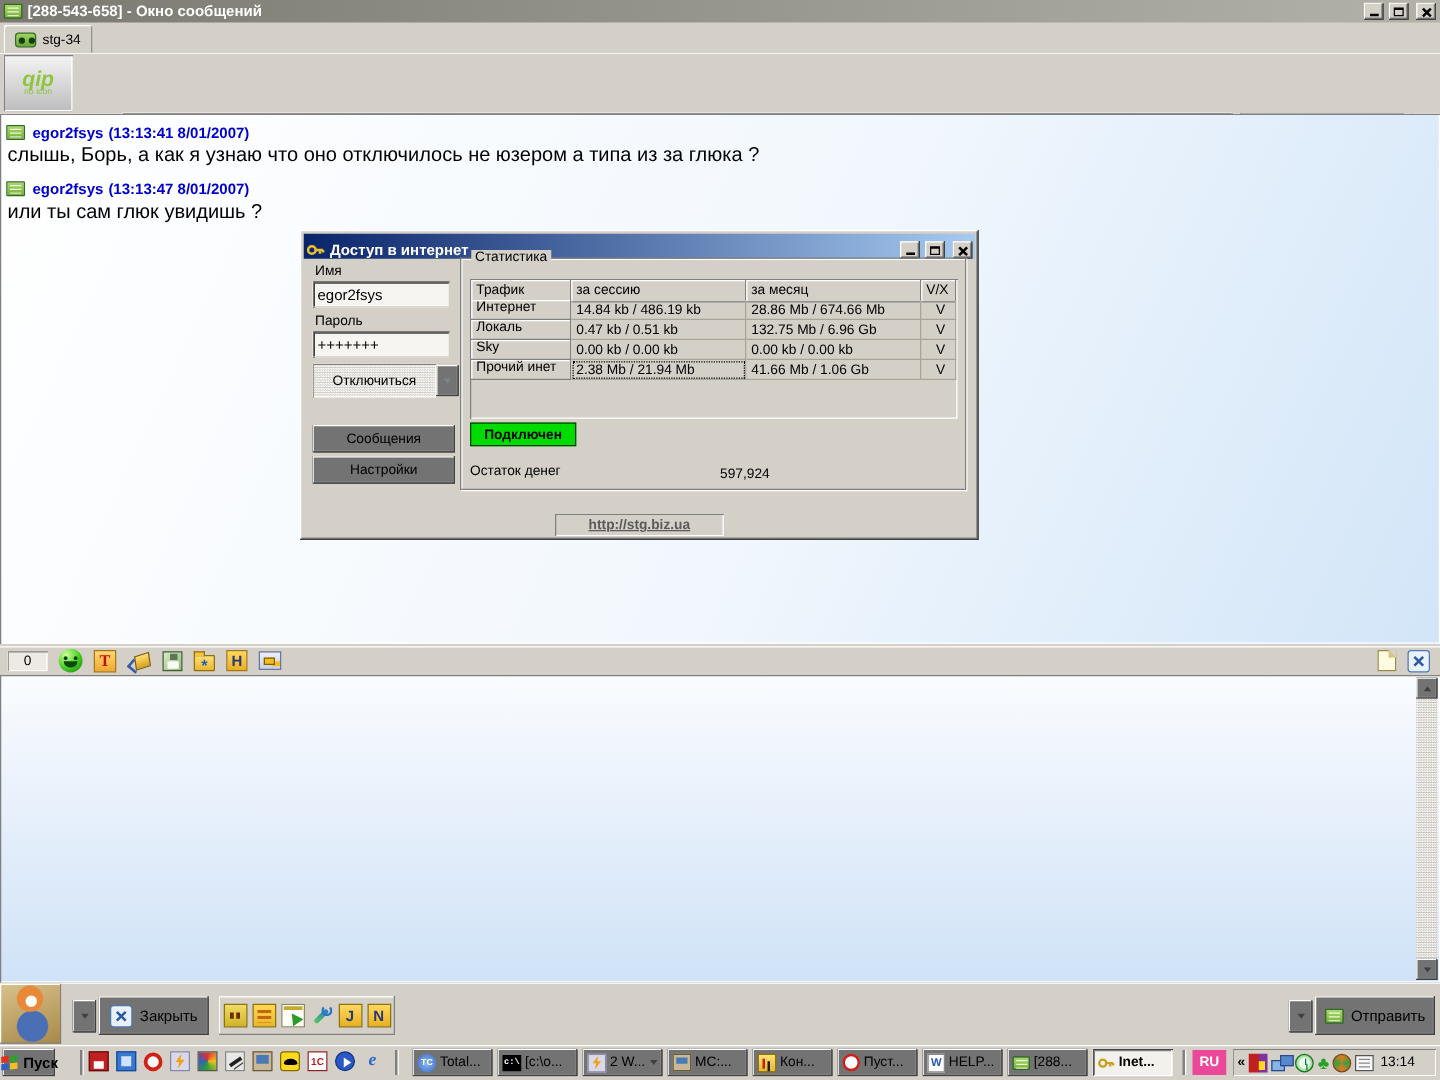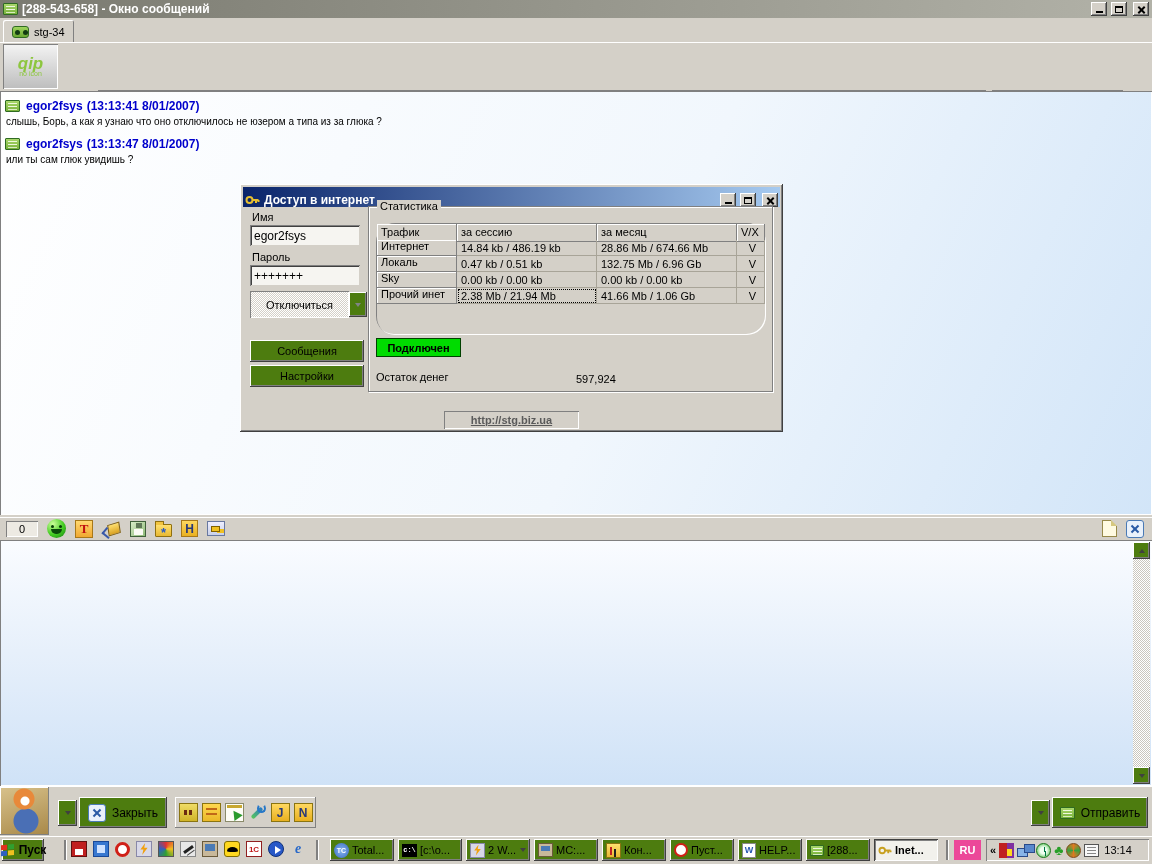--- a/index.html
+++ b/index.html
@@ -165,7 +165,7 @@
   .chatlog { left:0; top:91px; width:1152px; height:424px;
     background:linear-gradient(115deg,#ffffff 0%,#f1f7fd 55%,#d2e5f8 100%); padding:8px 5px; }
   .author { color:#0000cc; font-weight:bold; font-size:12px; }
-  .msgtext { font-size:10px; margin:3px 0 10px 1px; }
+  .msgtext { font-size:16px; margin:3px 0 10px 1px; }
   
   .dialog { left:240px; top:184px; width:543px; height:248px; background:#d4d0c8;
     box-shadow: inset -1px -1px 0 #404040, inset 1px 1px 0 #ffffff, inset -2px -2px 0 #808080, inset 2px 2px 0 #d4d0c8; }

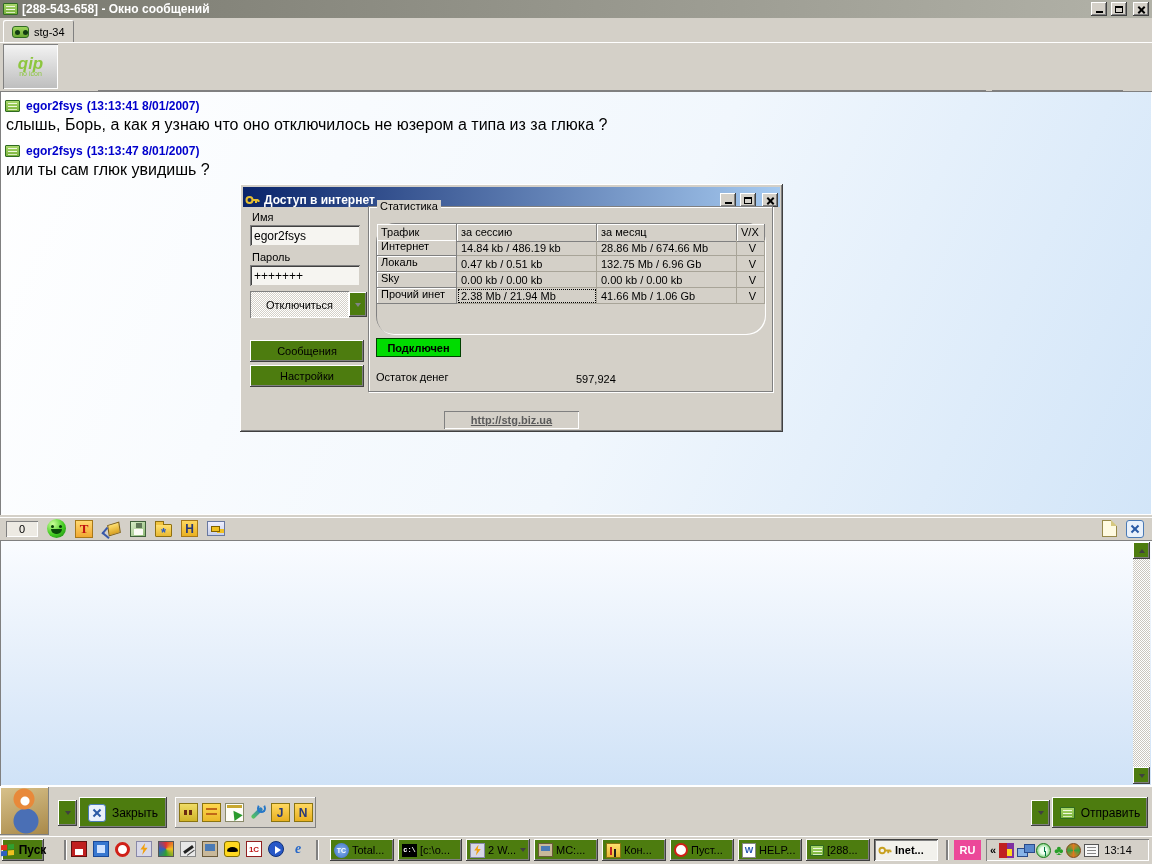--- a/index.html
+++ b/index.html
@@ -176,7 +176,7 @@
     border:1px solid #808080; box-shadow: inset 1px 1px 0 #ffffff, 1px 1px 0 #ffffff; }
   .legend { position:absolute; top:-7px; left:8px; background:#d4d0c8; padding:0 3px; }
   .stat-table { position:absolute; left:7px; top:16px; width:390px; height:112px; background:#d4d0c8;
-    box-shadow: inset 1px 1px 0 #808080, inset -1px -1px 0 #ffffff; padding:1px;border-radius:19px; }
+    box-shadow: inset 1px 1px 0 #808080, inset -1px -1px 0 #ffffff; padding:1px; }
   .grid { display:grid; grid-template-columns:80px 140px 140px 28px; grid-auto-rows:16px; }
   .grid .hd { height:18px; line-height:17px; }
   .cellb { background:#d4d0c8; box-shadow: inset -1px -1px 0 #808080, inset 1px 1px 0 #ffffff; padding-left:4px; }

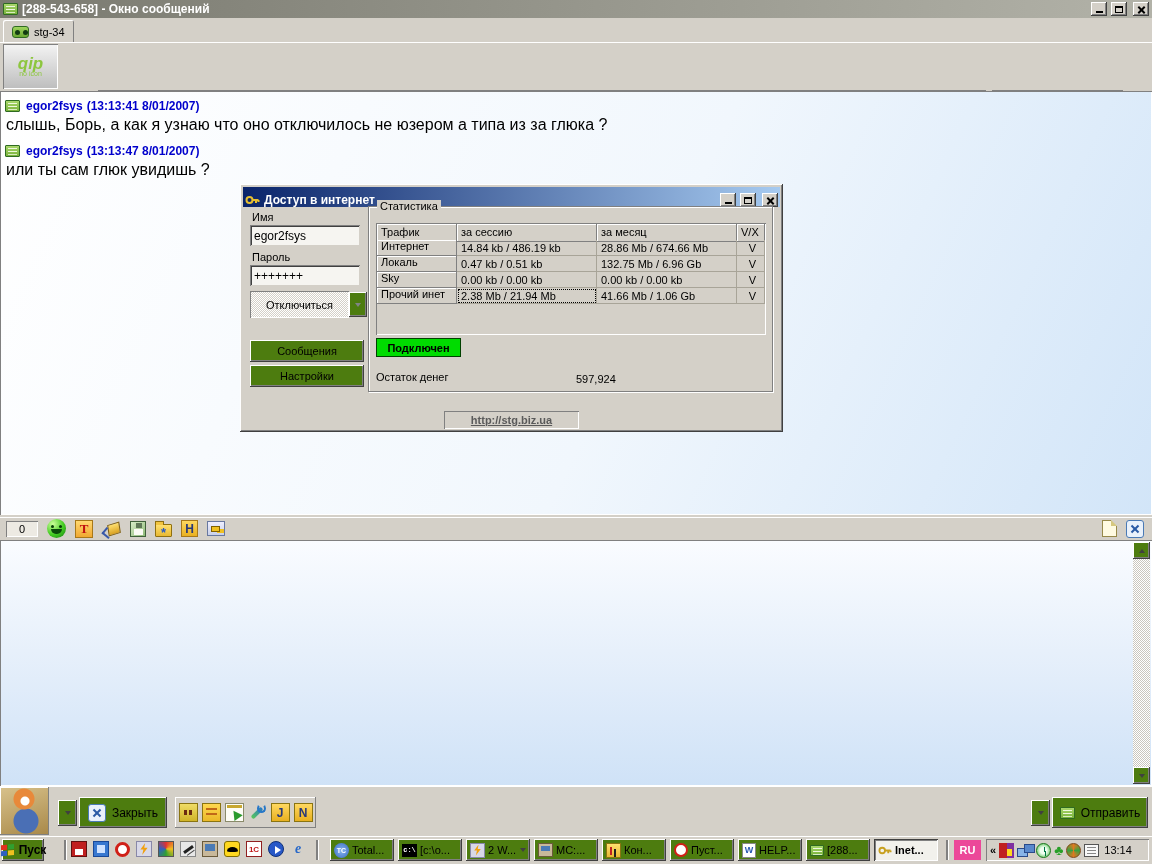--- a/index.html
+++ b/index.html
@@ -10,7 +10,7 @@
   .fx { display:flex; align-items:center; }
   .fxc { justify-content:center; }
   
-  .btn   { background:#4d7c0f; box-shadow: inset -1px -1px 0 #404040, inset 1px 1px 0 #ffffff, inset -2px -2px 0 #808080; }
+  .btn   { background:#737373; box-shadow: inset -1px -1px 0 #404040, inset 1px 1px 0 #ffffff, inset -2px -2px 0 #808080; }
   .panelr{ box-shadow: inset -1px -1px 0 #808080, inset 1px 1px 0 #ffffff; }
   .panels{ box-shadow: inset 1px 1px 0 #808080, inset -1px -1px 0 #ffffff; }
   .field { background:#f6f5f1; box-shadow: inset 1px 1px 0 #808080, inset -1px -1px 0 #d4d0c8, inset 2px 2px 0 #404040; }

